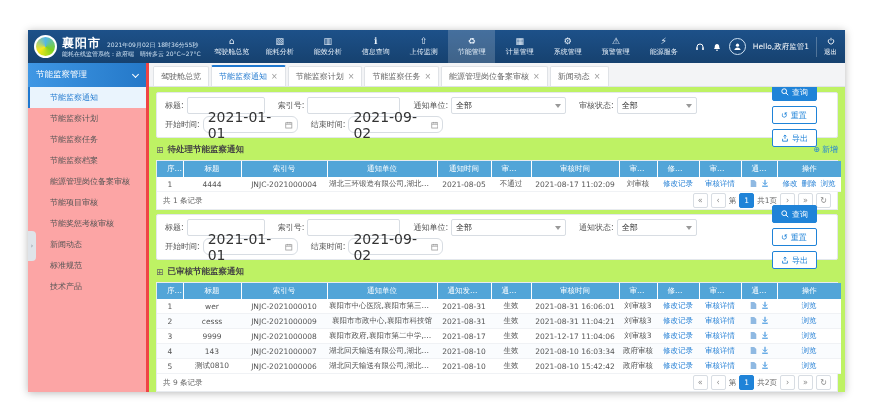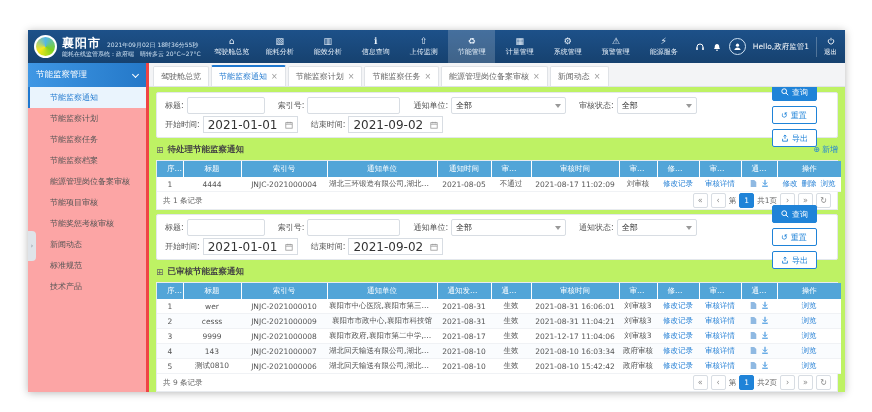--- a/index.html
+++ b/index.html
@@ -64,9 +64,9 @@
     justify-content:space-between;padding:0 4px;background:#fff;color:#333;cursor:pointer;font-size:8px;}
   .sel-caret{width:0;height:0;border-left:3px solid transparent;border-right:3px solid transparent;
     border-top:4px solid #999;}
-  .datebox{width:85px;height:15px;border:1px solid #d8dde3;border-radius:0;display:flex;
+  .datebox{width:85px;height:15px;border:1px solid #d8dde3;border-radius:6px;display:flex;
     align-items:center;justify-content:space-between;padding:0 4px;background:#fff;color:#333;
-    cursor:pointer;font-size:12px;}
+    cursor:pointer;font-size:14px;}
   .panel-btns{position:absolute;right:20px;top:50%;transform:translateY(-50%);display:flex;gap:5px;flex-direction:column;}
   .btn{height:18px;display:flex;align-items:center;gap:3px;padding:0 8px;font-size:8px;
     border-radius:2px;cursor:pointer;border:1px solid #1f83d8;background:#fff;color:#1f83d8;}

